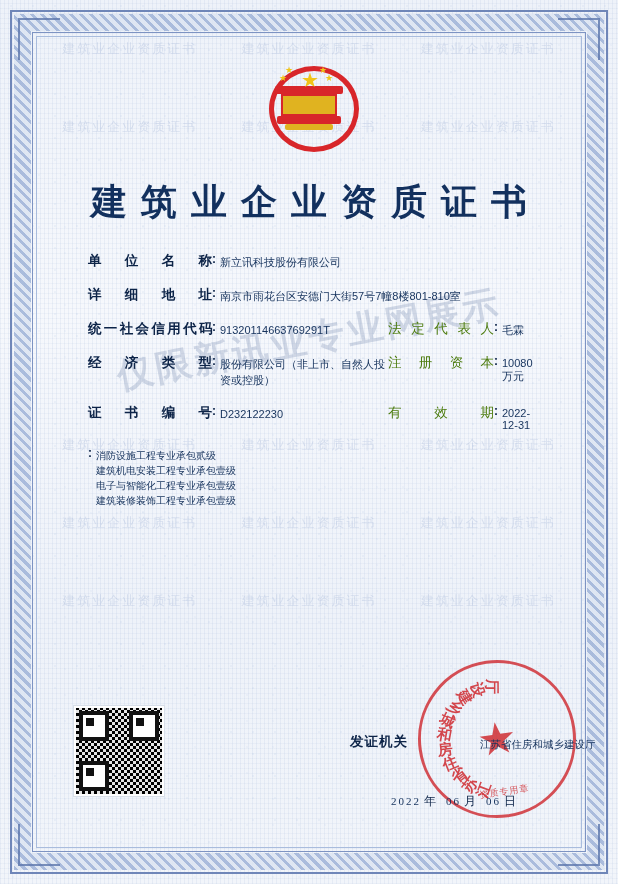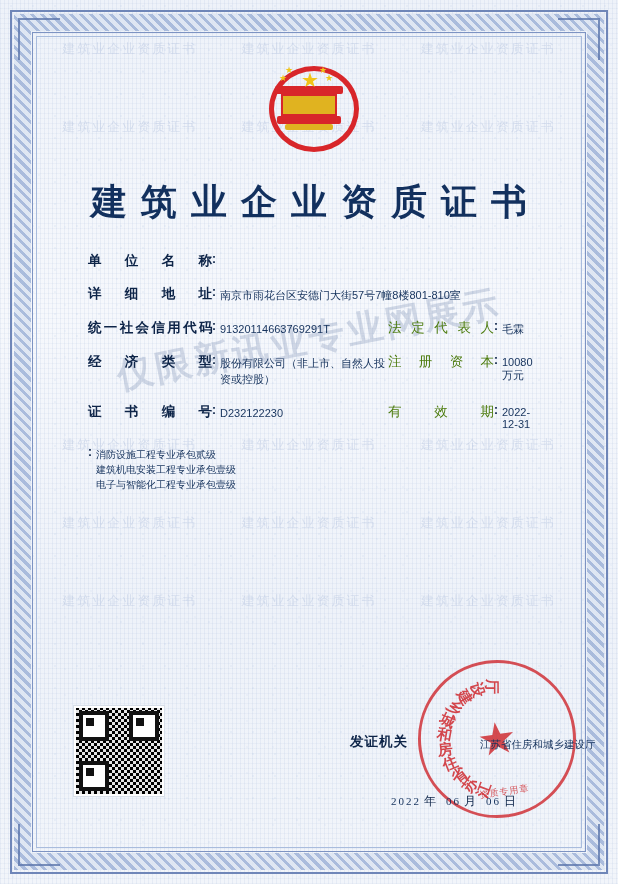--- a/index.html
+++ b/index.html
@@ -434,6 +434,7 @@
     <div class="field-row">
       <div class="fl">单位名称</div>
       <div class="colon">:</div>
+      <div class="fv">新立讯科技股份有限公司</div>
     </div>
 
     <div class="field-row">

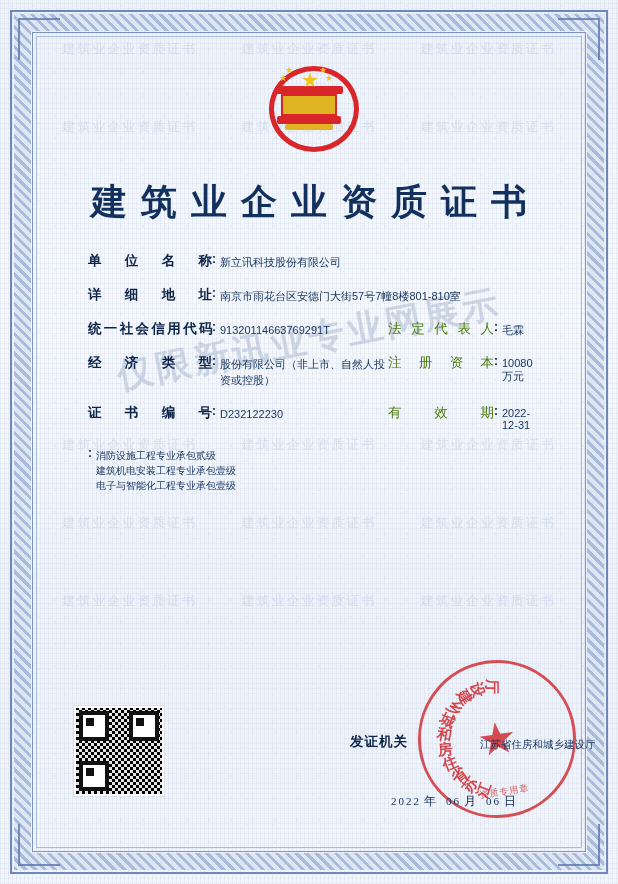--- a/index.html
+++ b/index.html
@@ -476,6 +476,7 @@
         <div class="lv">消防设施工程专业承包贰级</div>
         <div class="lv">建筑机电安装工程专业承包壹级</div>
         <div class="lv">电子与智能化工程专业承包壹级</div>
+        <div class="lv">建筑装修装饰工程专业承包壹级</div>
       </div>
     </div>
 

